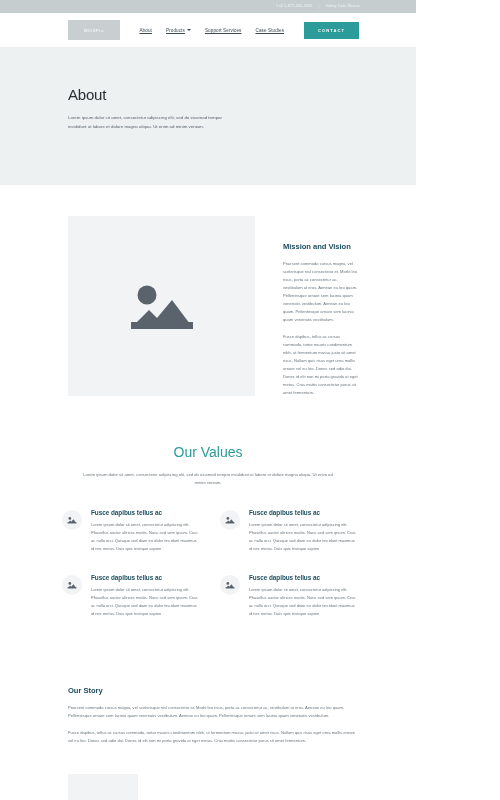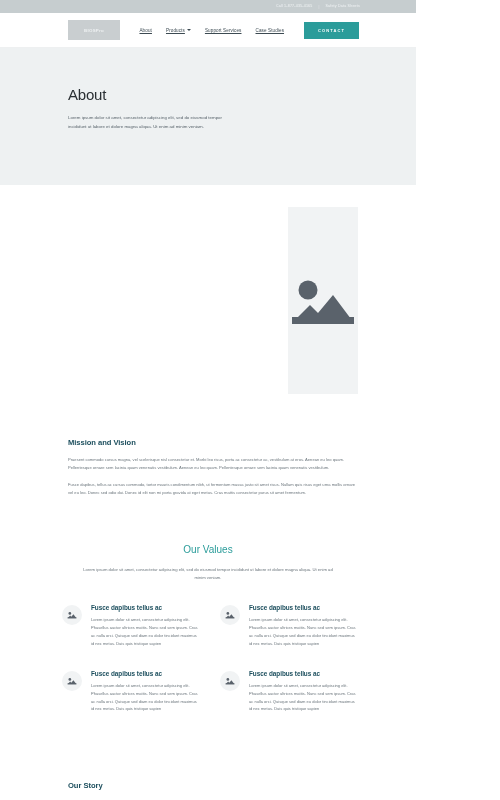--- a/index.html
+++ b/index.html
@@ -68,7 +68,7 @@
   
   .mission {
     padding: 22px 58px 0 68px;
-    display: flex; gap: 9px; align-items: flex-end; flex-direction: column;
+    display: flex; gap: 28px; align-items: center;
   }
   .img-box {
     background: #f1f3f4; flex: 0 0 187px; height: 180px;

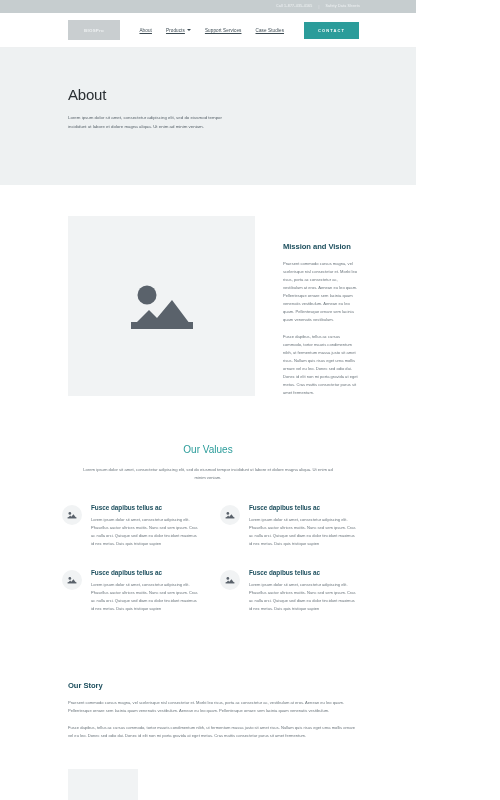--- a/index.html
+++ b/index.html
@@ -88,7 +88,7 @@
   
   .values { padding: 38px 0 0; text-align: center; }
   .values h2 {
-    font-size: 10px; font-weight: 400; color: #2b9c9a;
+    font-size: 14px; font-weight: 400; color: #2b9c9a;
     margin-bottom: 11px;
   }
   .values > .values-intro {

